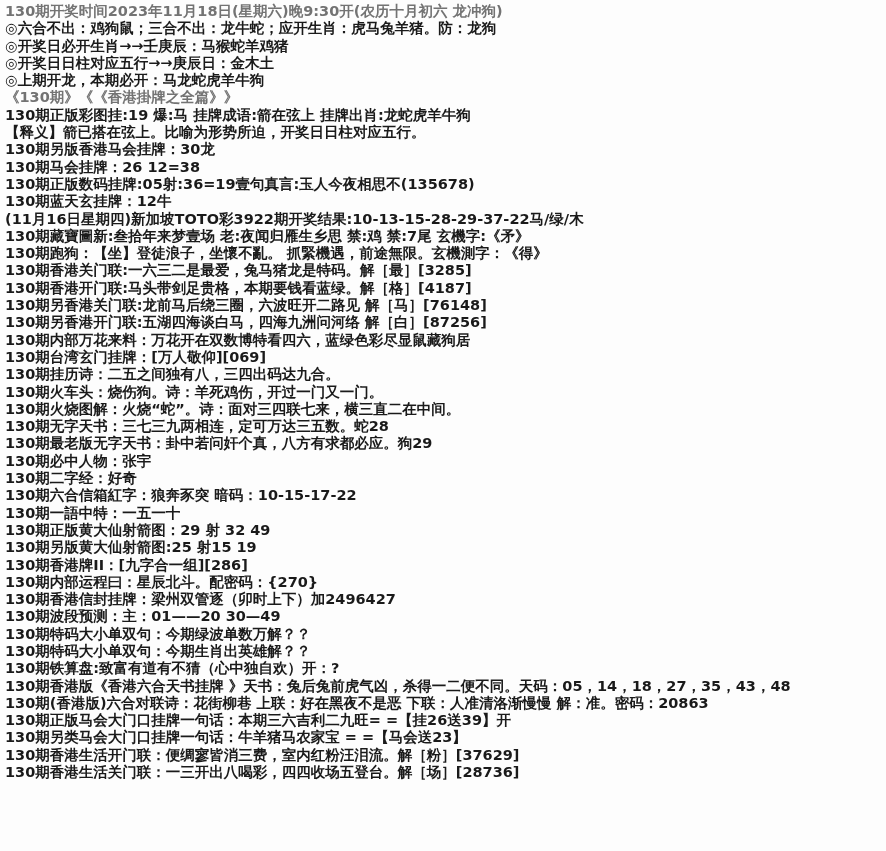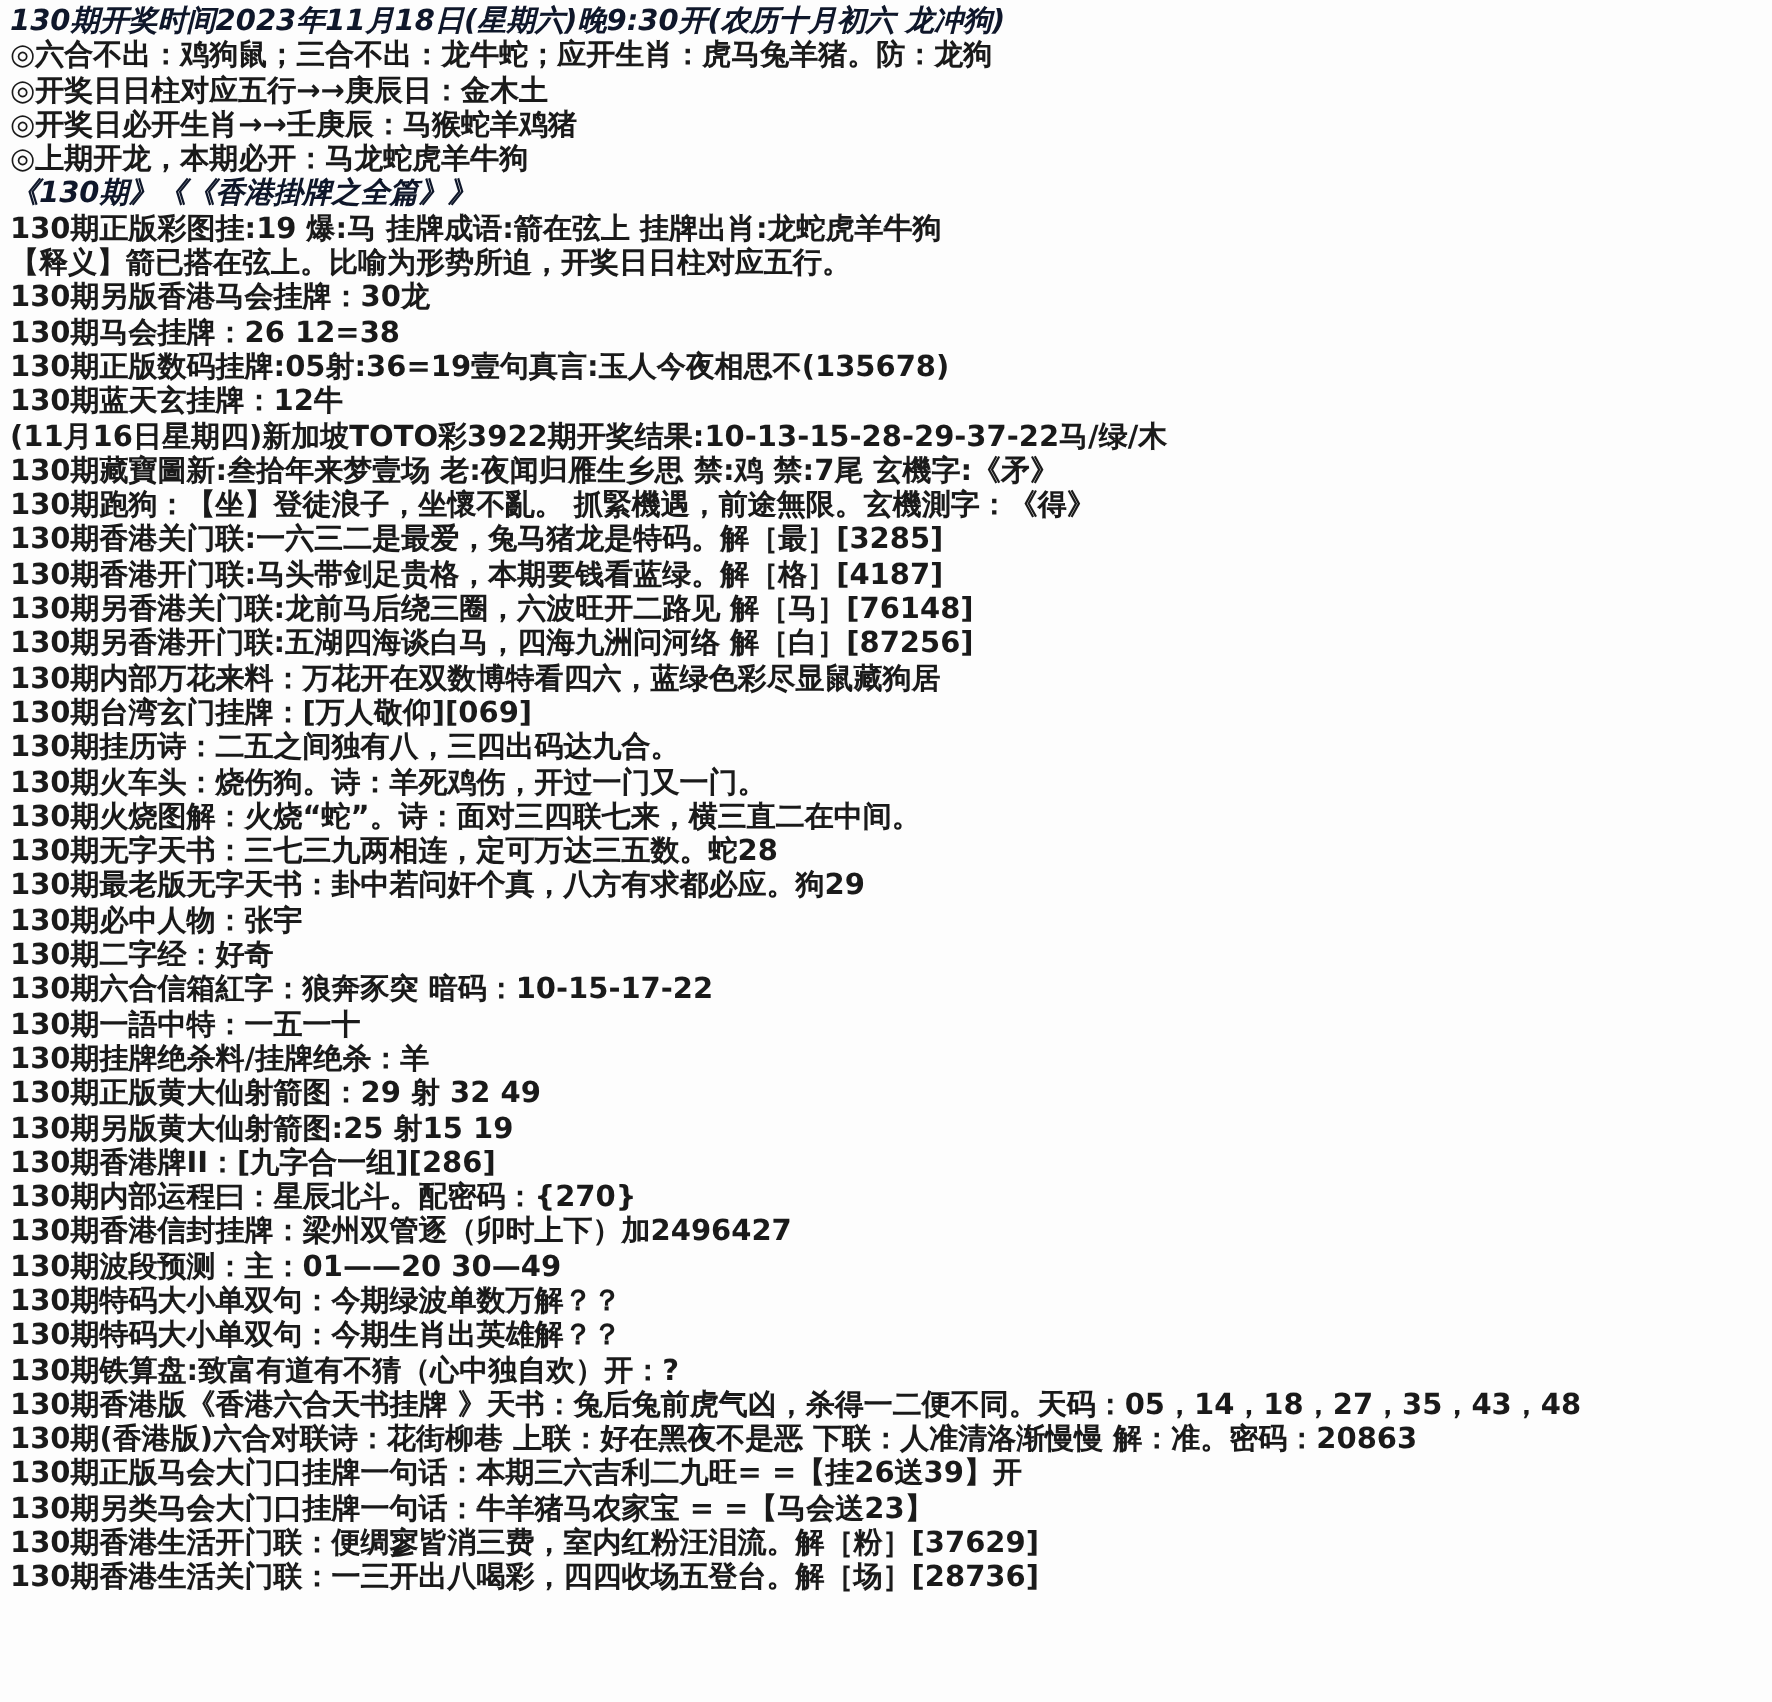--- a/index.html
+++ b/index.html
@@ -19,7 +19,7 @@
     letter-spacing:0px;
   }
   .line{height:17.3px;}
-  .red{color:#0f172a;font-style:italic;}
+  .red{color:#737373;}
 </style>
 </head>
 <body>

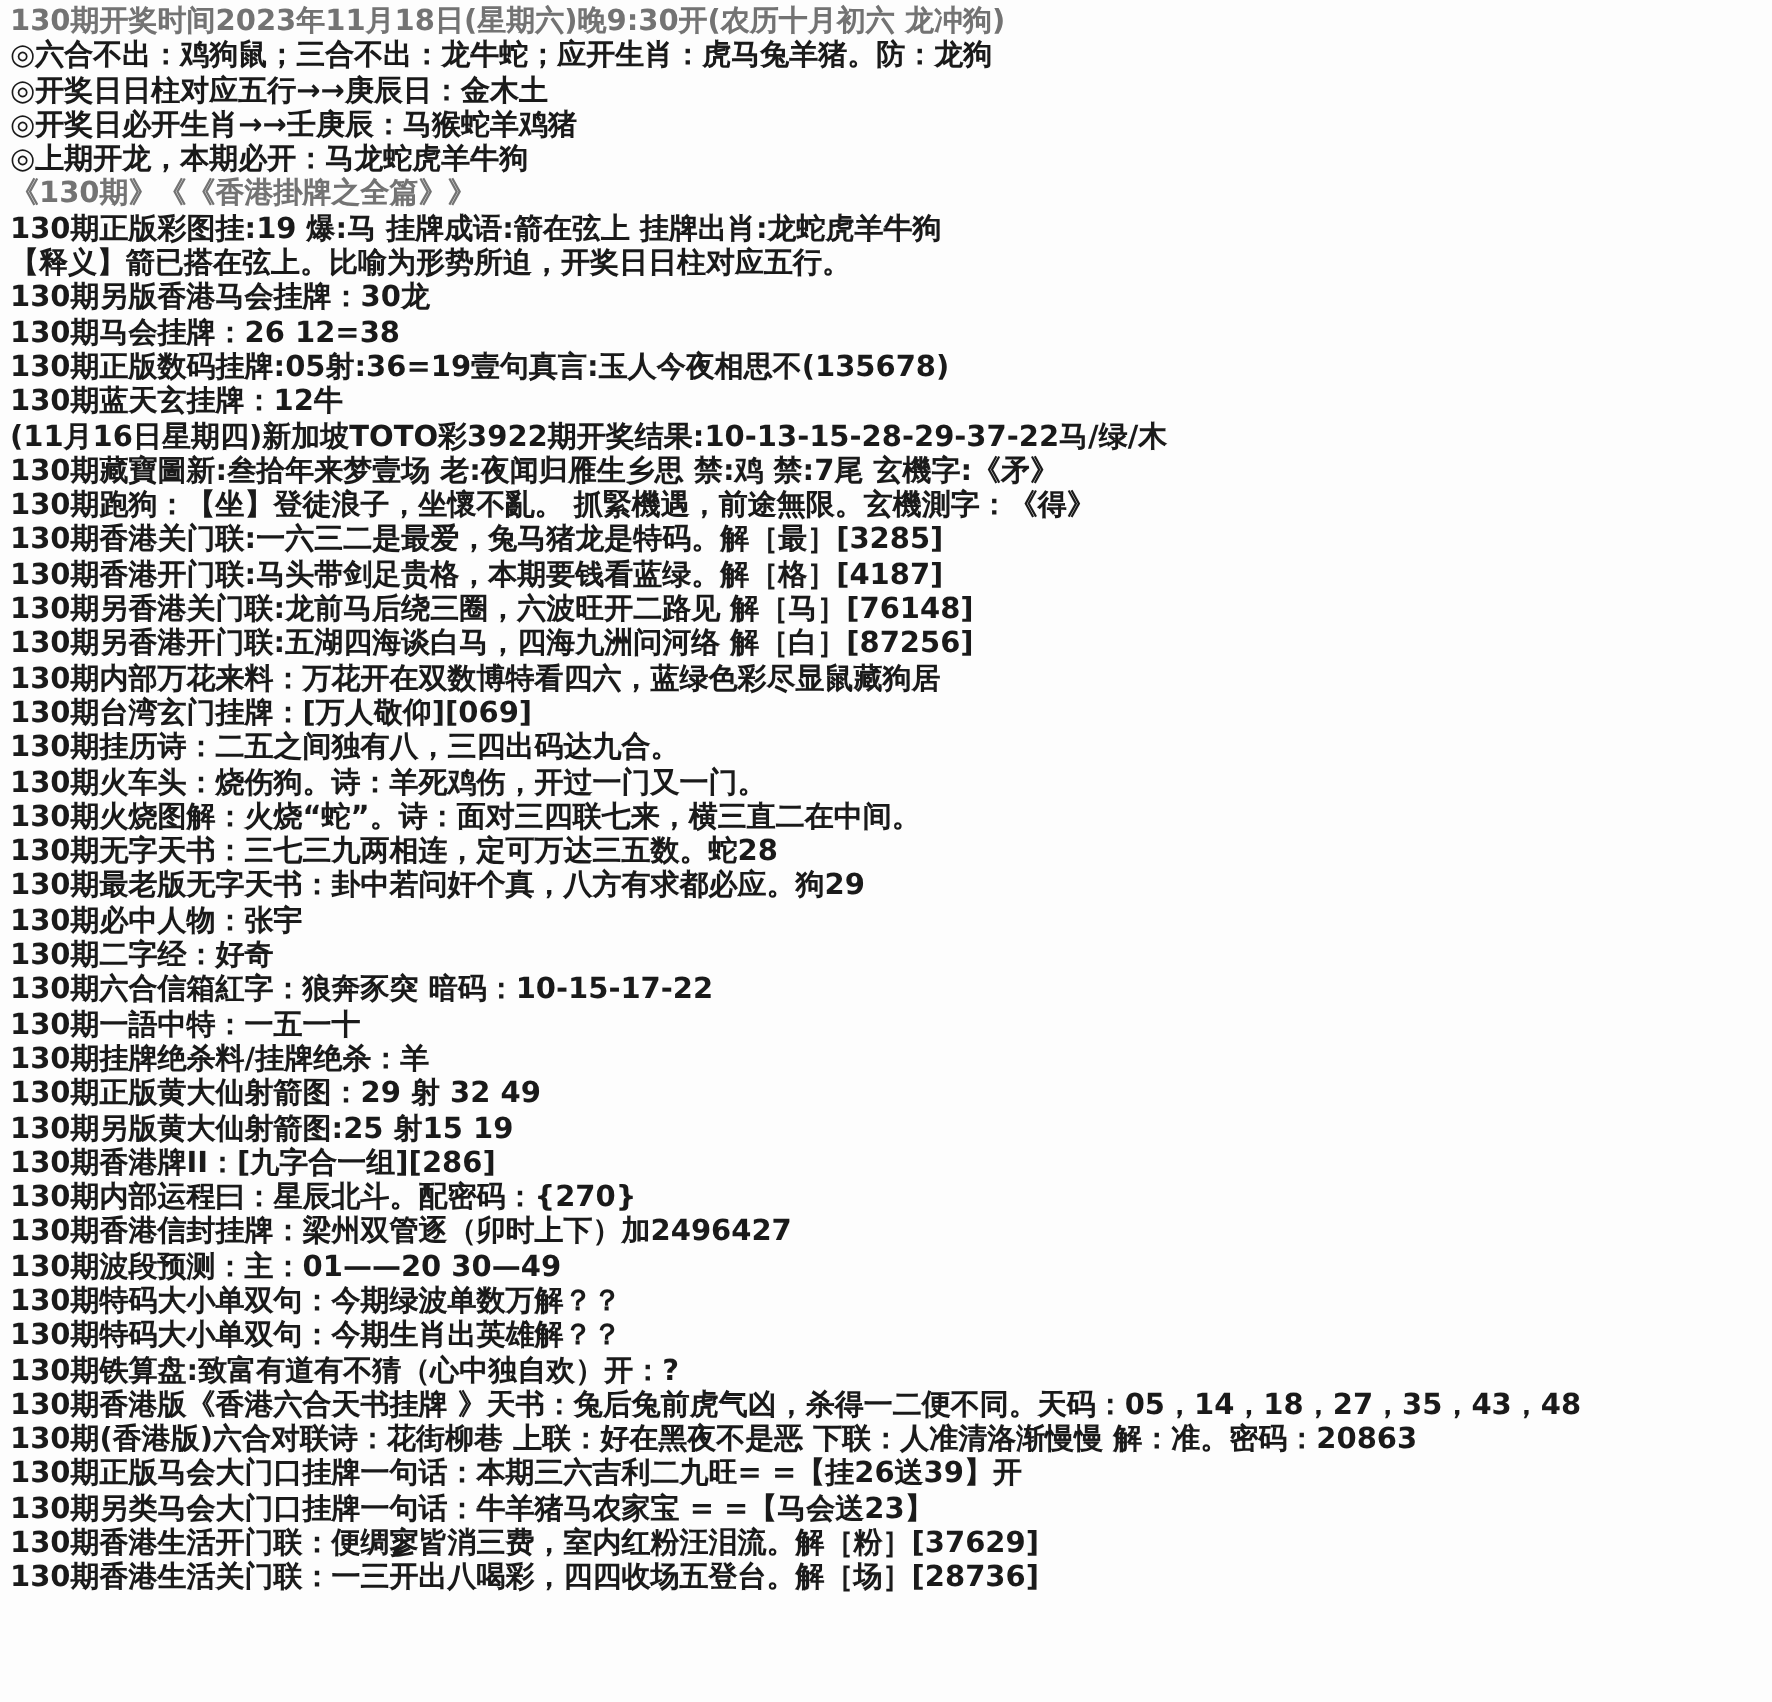--- a/index.html
+++ b/index.html
@@ -27,8 +27,8 @@
 <div class="page">
   <div class="line red">130期开奖时间2023年11月18日(星期六)晚9:30开(农历十月初六 龙冲狗)</div>
   <div class="line">◎六合不出：鸡狗鼠；三合不出：龙牛蛇；应开生肖：虎马兔羊猪。防：龙狗</div>
+  <div class="line">◎开奖日必开生肖→→壬庚辰：马猴蛇羊鸡猪</div>
   <div class="line">◎开奖日日柱对应五行→→庚辰日：金木土</div>
-  <div class="line">◎开奖日必开生肖→→壬庚辰：马猴蛇羊鸡猪</div>
   <div class="line">◎上期开龙，本期必开：马龙蛇虎羊牛狗</div>
   <div class="line red">《130期》《《香港掛牌之全篇》》</div>
   <div class="line">130期正版彩图挂:19 爆:马 挂牌成语:箭在弦上 挂牌出肖:龙蛇虎羊牛狗</div>

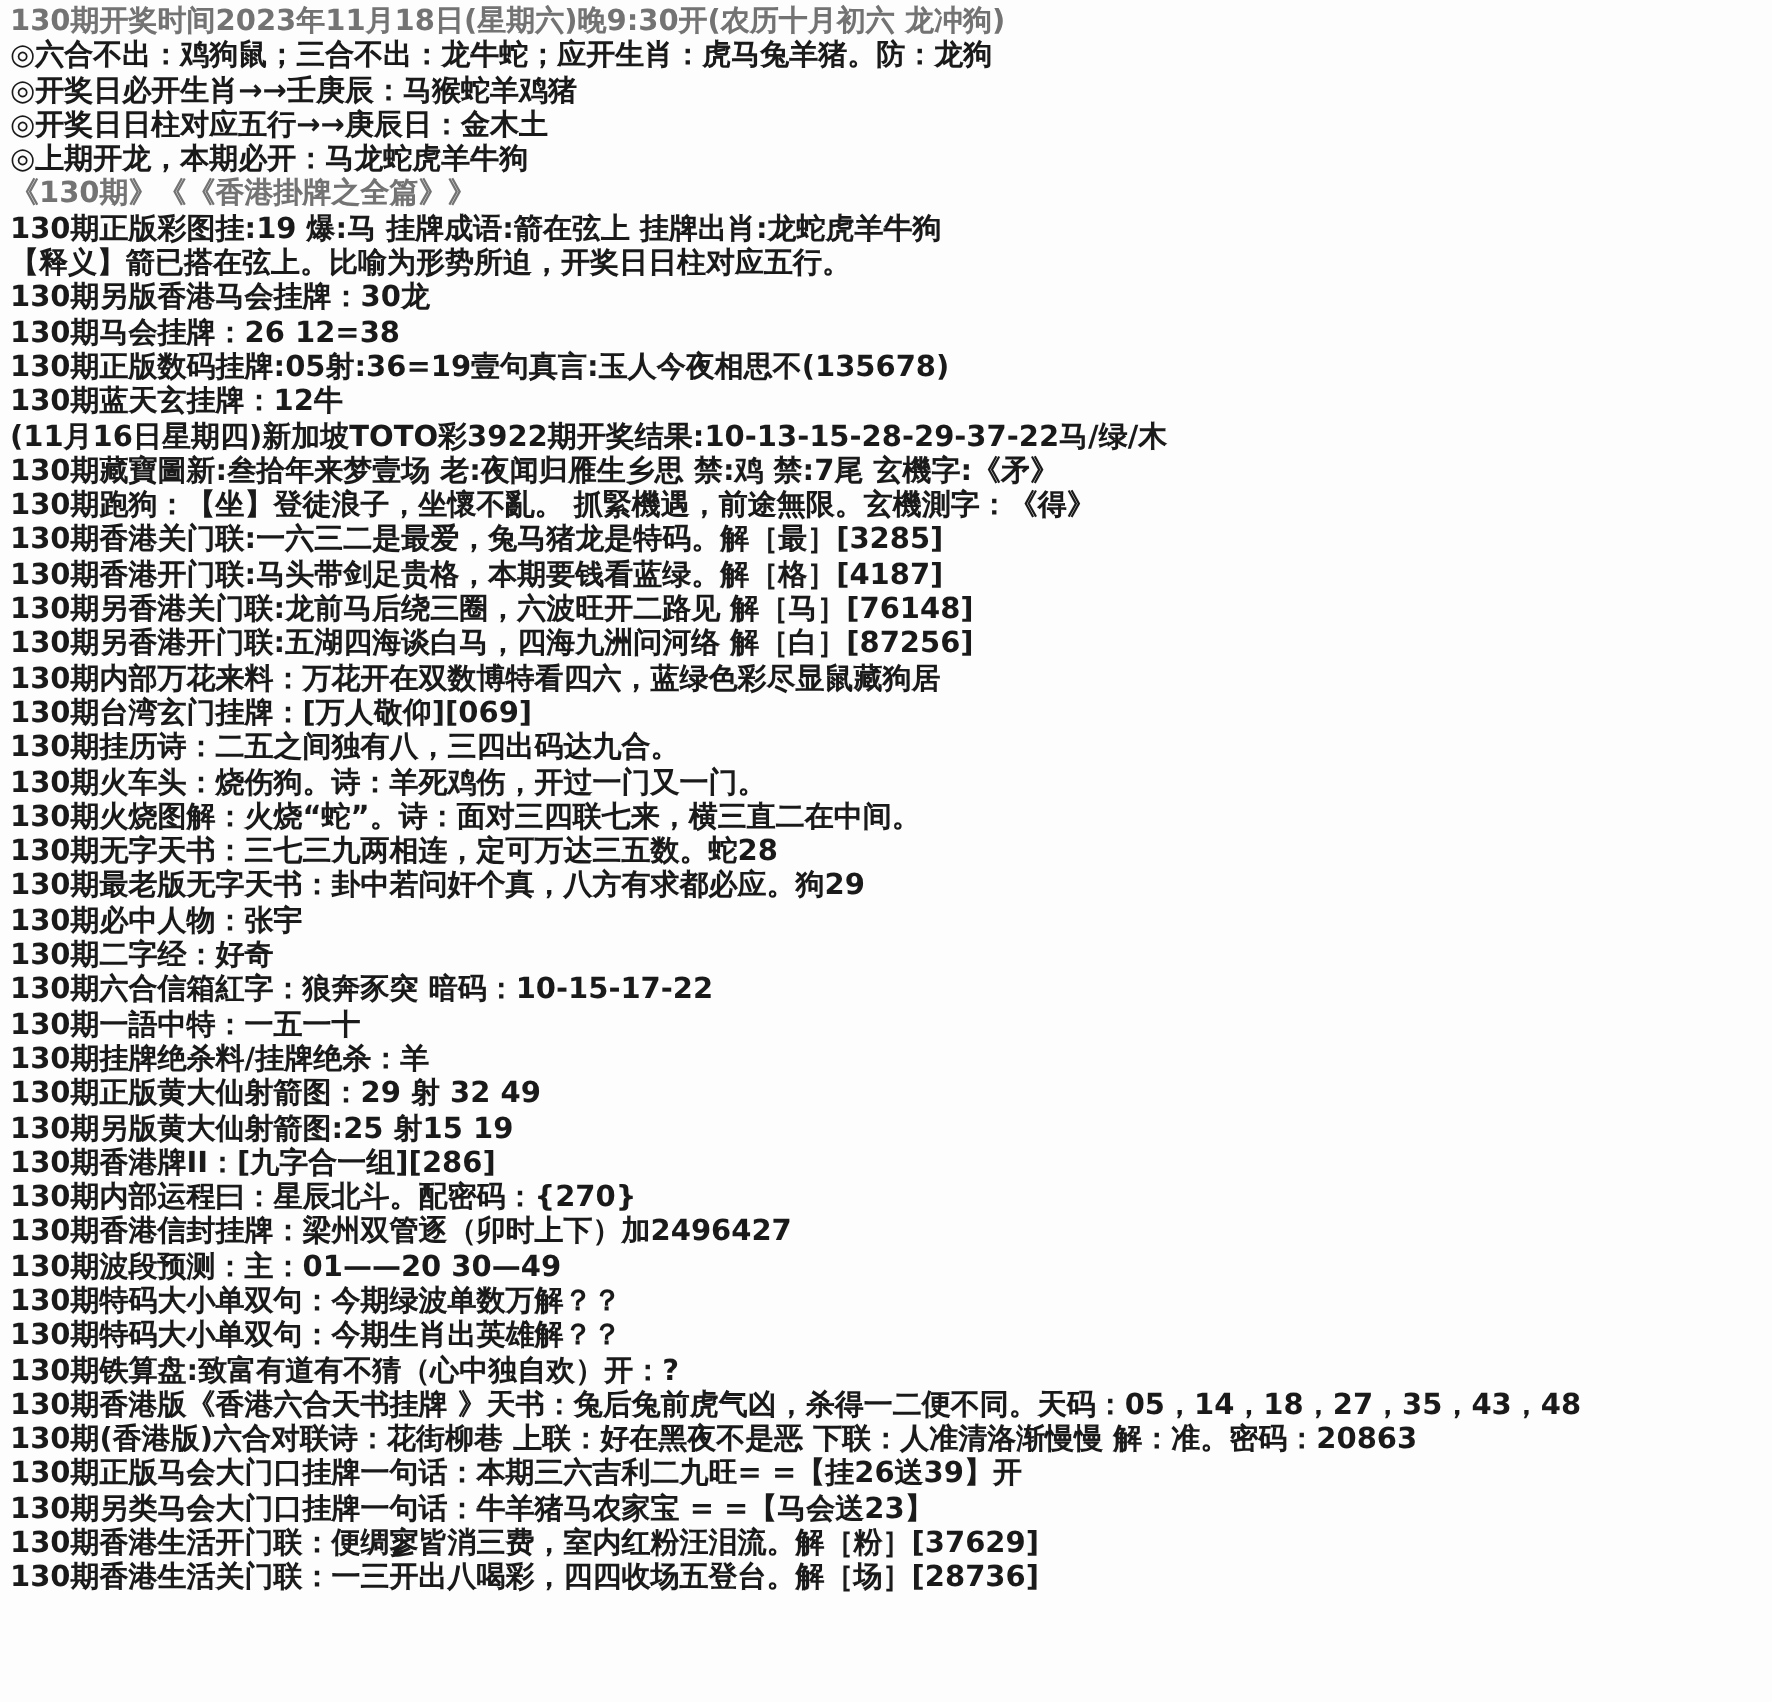--- a/index.html
+++ b/index.html
@@ -55,7 +55,6 @@
   <div class="line">130期二字经：好奇</div>
   <div class="line">130期六合信箱紅字：狼奔豕突 暗码：10-15-17-22</div>
   <div class="line">130期一語中特：一五一十</div>
-  <div class="line">130期挂牌绝杀料/挂牌绝杀：羊</div>
   <div class="line">130期正版黄大仙射箭图：29 射 32 49</div>
   <div class="line">130期另版黄大仙射箭图:25 射15 19</div>
   <div class="line">130期香港牌II：[九字合一组][286]</div>

